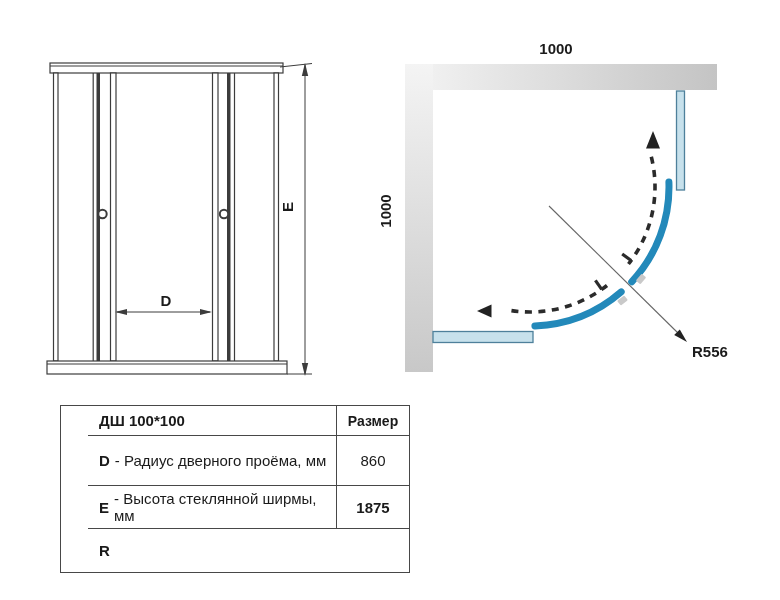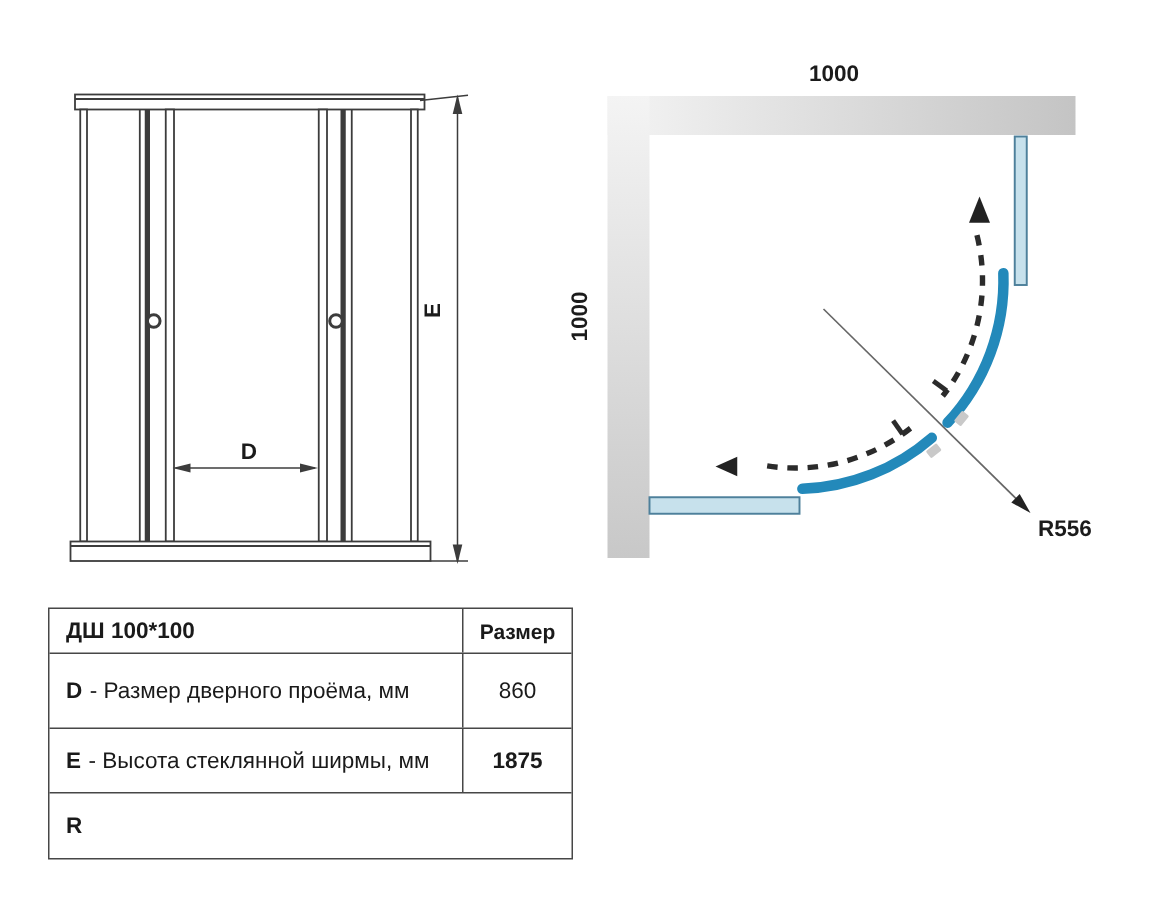--- a/index.html
+++ b/index.html
@@ -13,8 +13,8 @@
 
   
   .spec-table{
-    position:absolute;left:32px;top:405px;width:350px;
-    border:1.5px solid #474747;box-sizing:border-box;
+    position:absolute;left:60px;top:405px;width:350px;
+    border:1.5px solid #474747;box-sizing:border-box;padding-left:27px;
   }
   .strow{
     display:grid;grid-template-columns:1fr 73px;

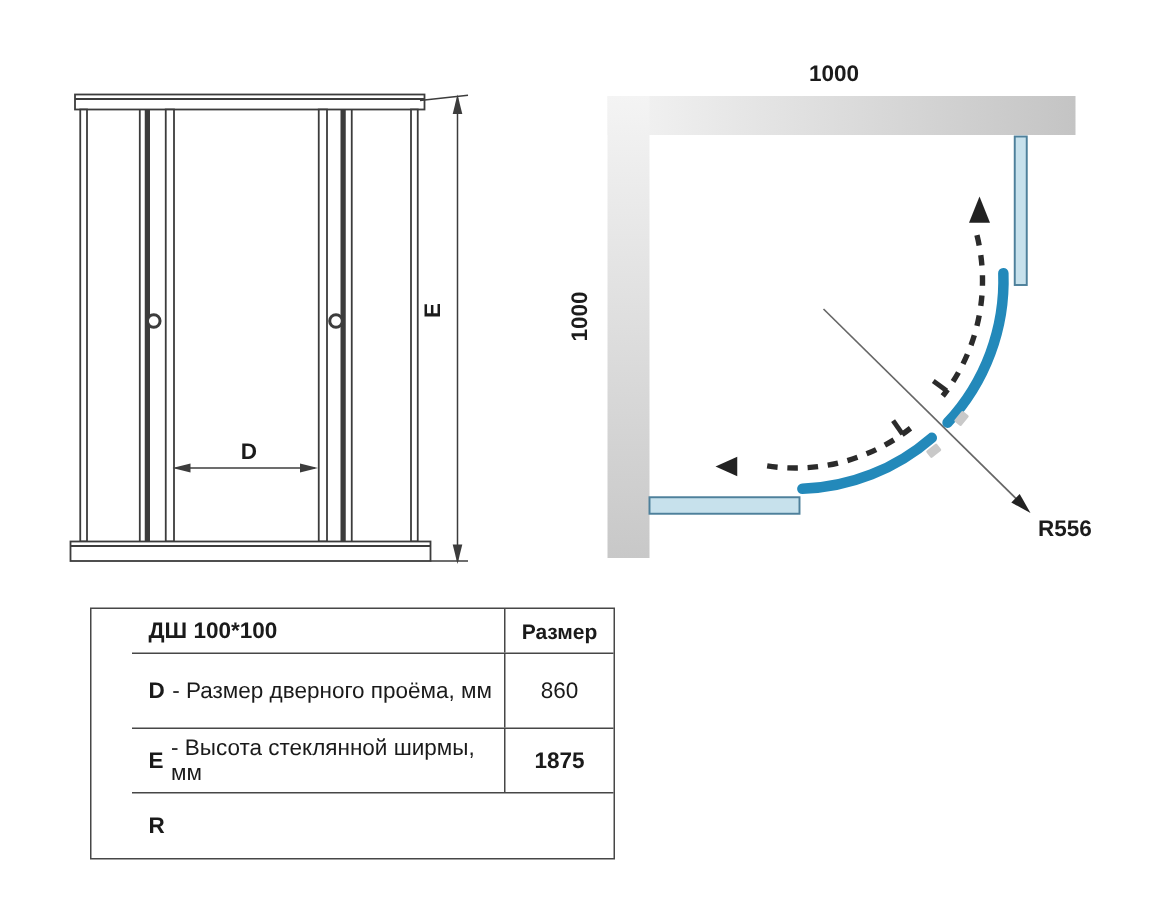--- a/index.html
+++ b/index.html
@@ -134,7 +134,7 @@
     <div class="strow r-d">
       <div class="cell cname">
         <span class="param">D</span>
-        <span>- Размер дверного проёма, мм</span>
+        <span>- Радиус дверного проёма, мм</span>
       </div>
       <div class="cell cval">
         <span class="val-normal">860</span>

